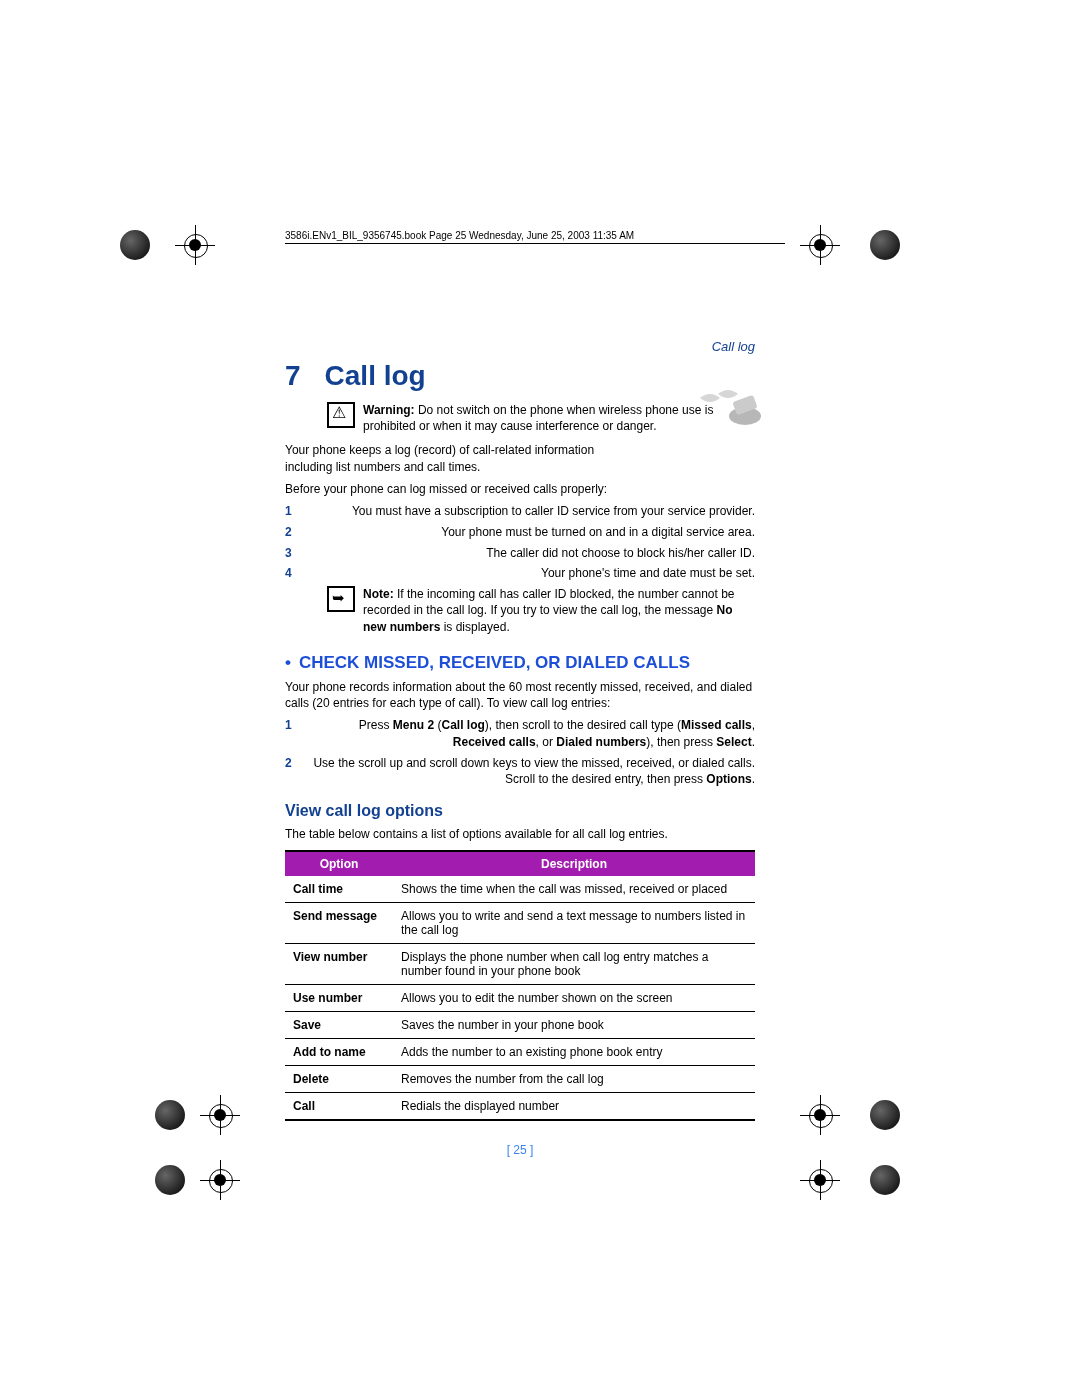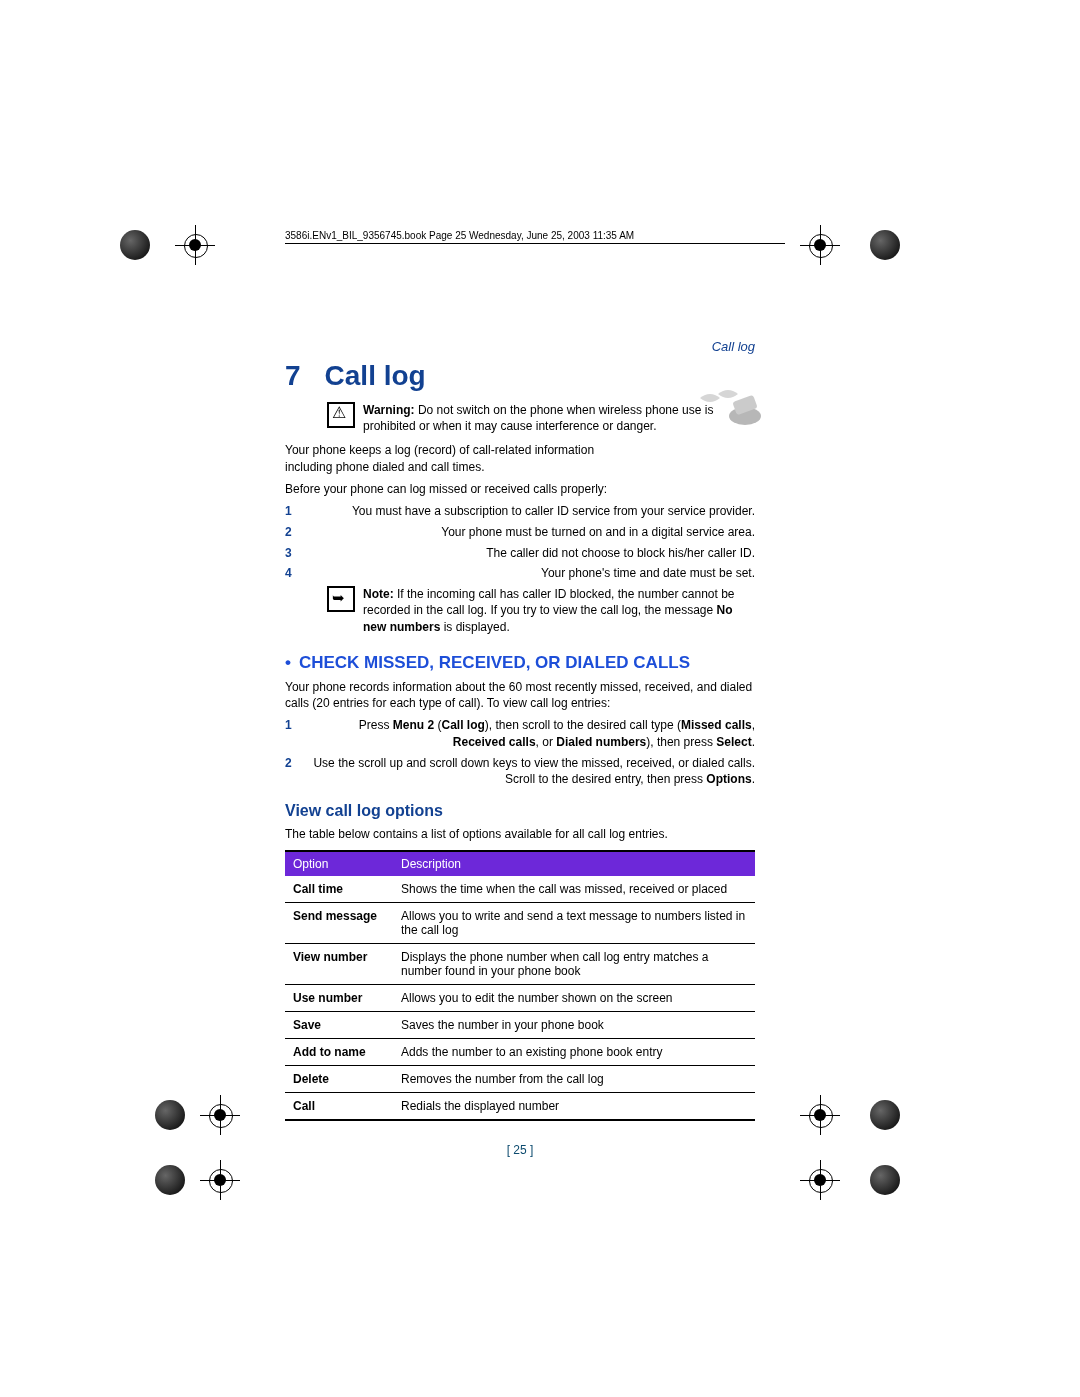--- a/index.html
+++ b/index.html
@@ -271,7 +271,7 @@
     <path d="M28 6 Q38 -2 48 6 Q38 14 28 6 Z" fill="#bbb"></path>
   </svg>
 
-  <div class="para narrow">Your phone keeps a log (record) of call-related information including phone dialed and call times.</div>
+  <div class="para narrow">Your phone keeps a log (record) of call-related information including list numbers and call times.</div>
   <div class="para">Before your phone can log missed or received calls properly:</div>
 
   <ol class="numlist">

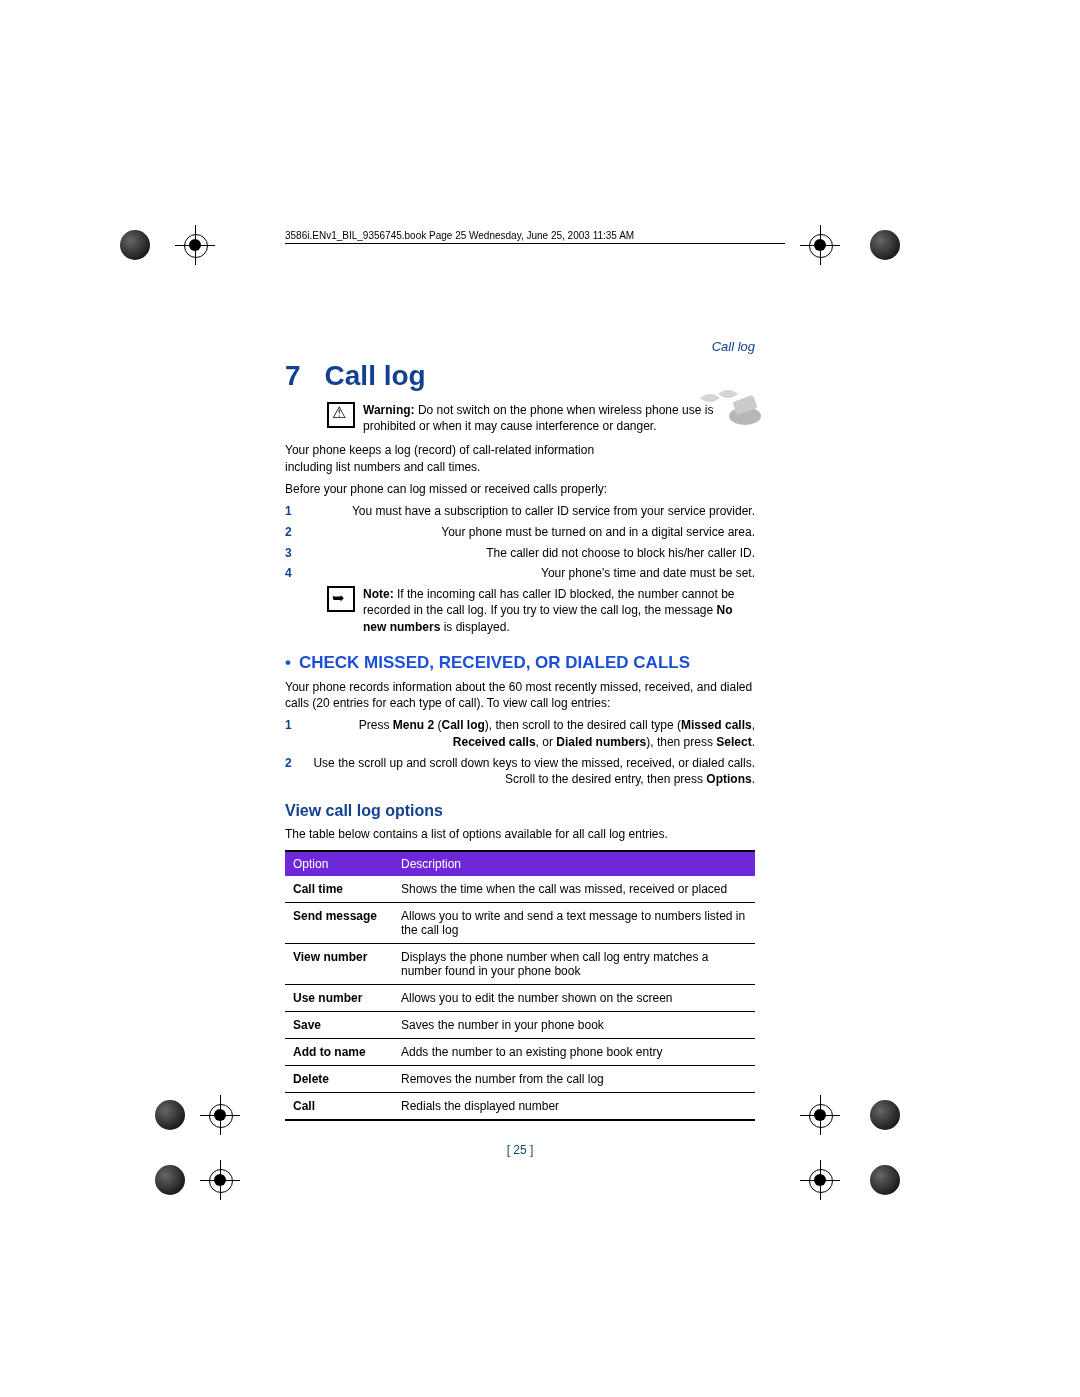--- a/index.html
+++ b/index.html
@@ -135,11 +135,11 @@
     font-size: 12px;
   }
   table.options th {
-    background: #6d28d9;
+    background: #a21caf;
     color: #fff;
-    text-align: left;
+    text-align: center;
     padding: 5px 8px;
-    font-weight: normal;
+    font-weight: bold;
   }
   table.options td {
     border-bottom: 1px solid #000;

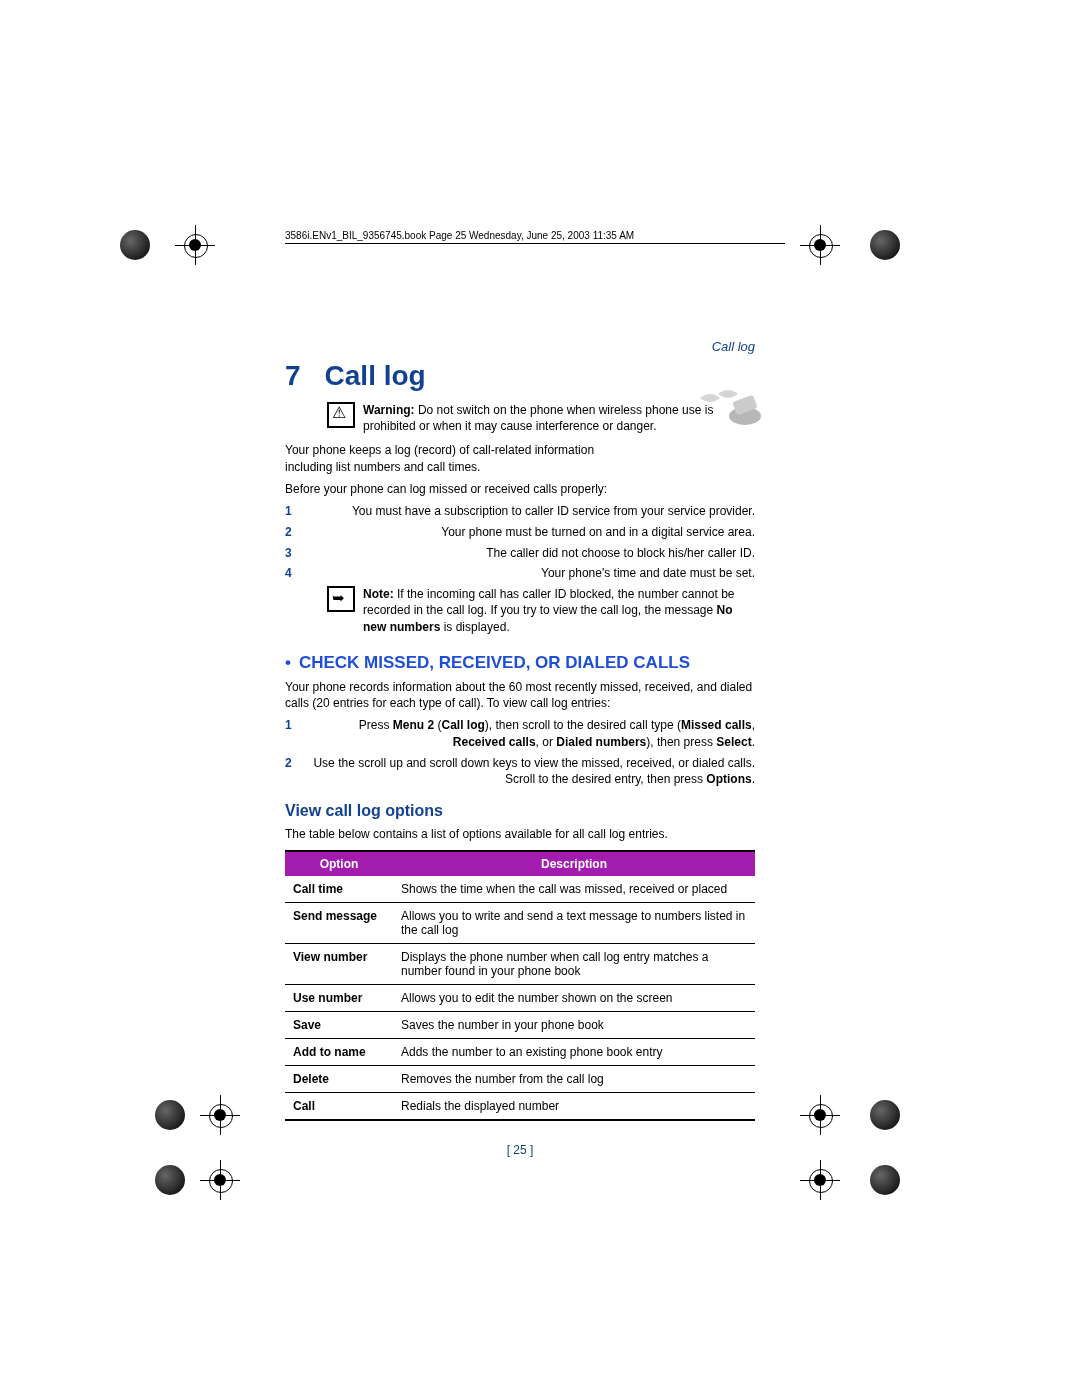--- a/index.html
+++ b/index.html
@@ -153,7 +153,7 @@
     text-align: center;
     margin-top: 22px;
     font-size: 12px;
-    color: #0c4a6e;
+    color: #3b82f6;
     width: 470px;
   }
   

